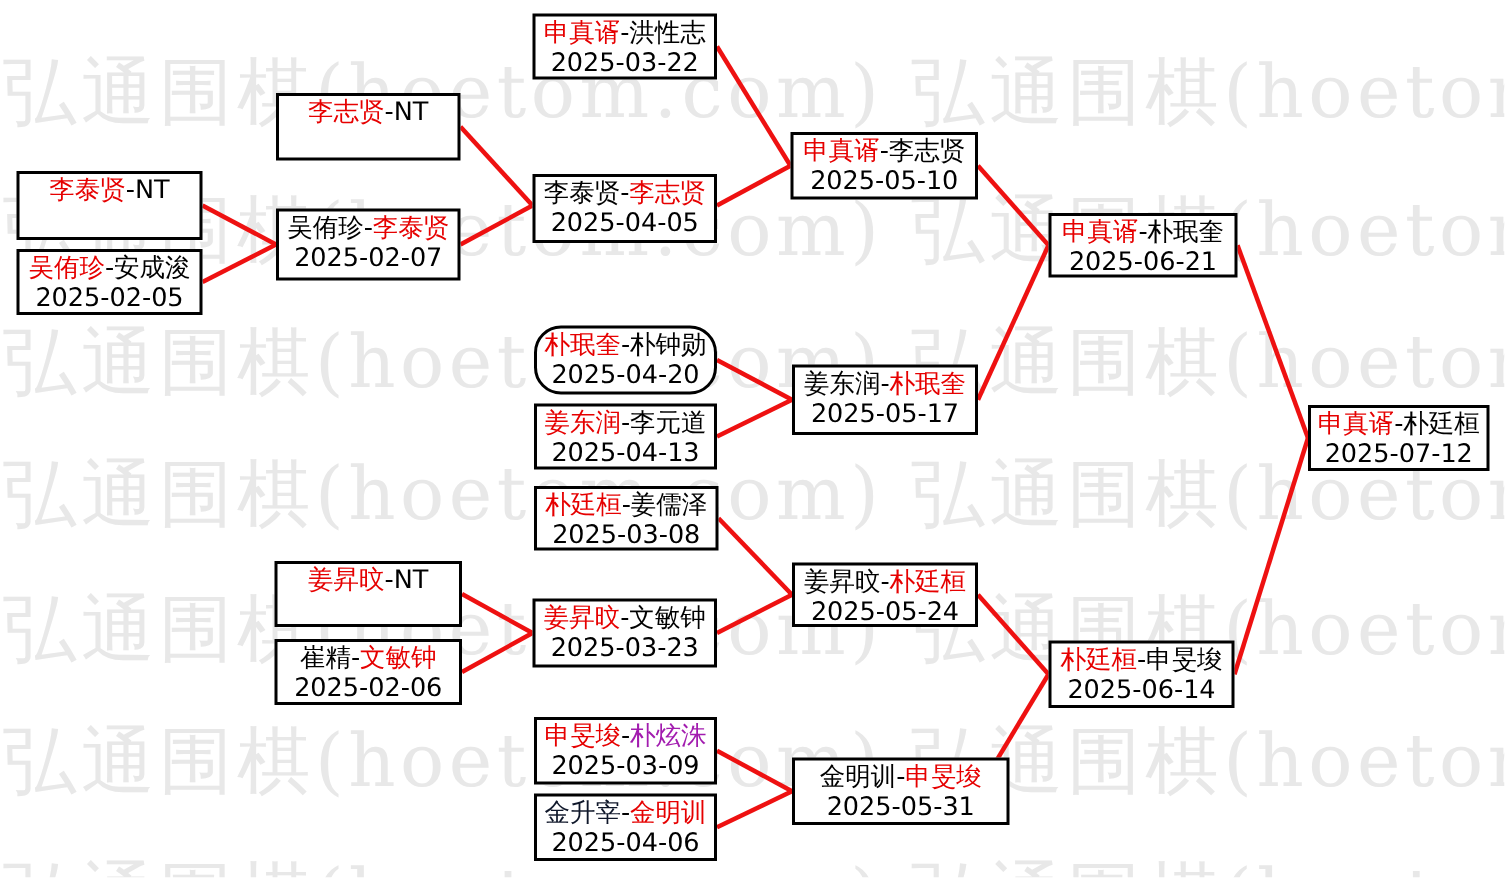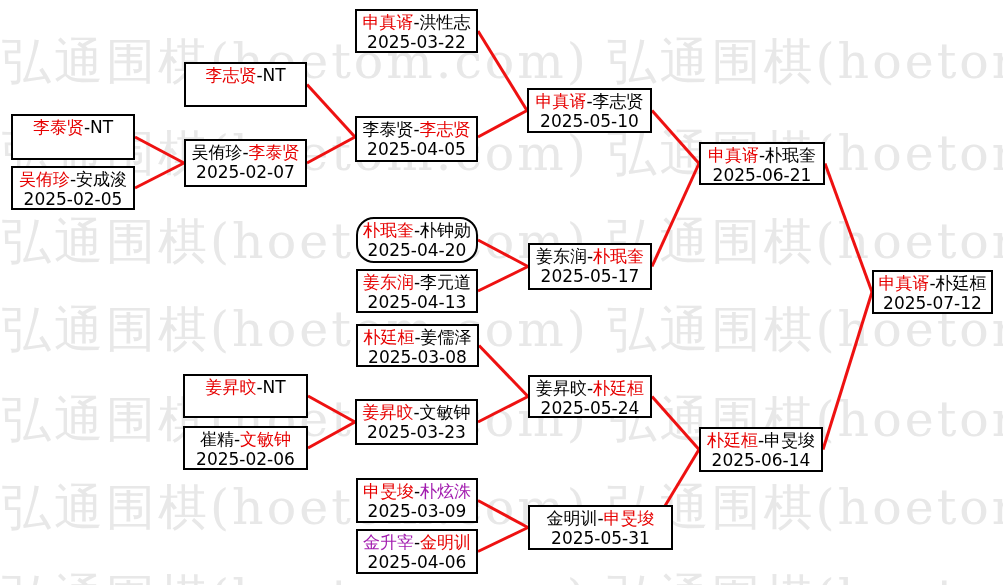--- a/index.html
+++ b/index.html
@@ -111,7 +111,7 @@
         <div class="date">2025-03-09</div>
       </div>
       <div class="match-box" style="left: 356px; top: 529px; width: 122px; height: 45px;">
-        <div class="names"><span style="color: #a21caf;">金升宰</span><span>-</span><span style="color: rgb(230, 0, 0);">金明训</span></div>
+        <div class="names"><span style="color: #0f172a;">金升宰</span><span>-</span><span style="color: rgb(230, 0, 0);">金明训</span></div>
         <div class="date">2025-04-06</div>
       </div>
       <div class="match-box" style="left: 527px; top: 88px; width: 125px; height: 45px;">

